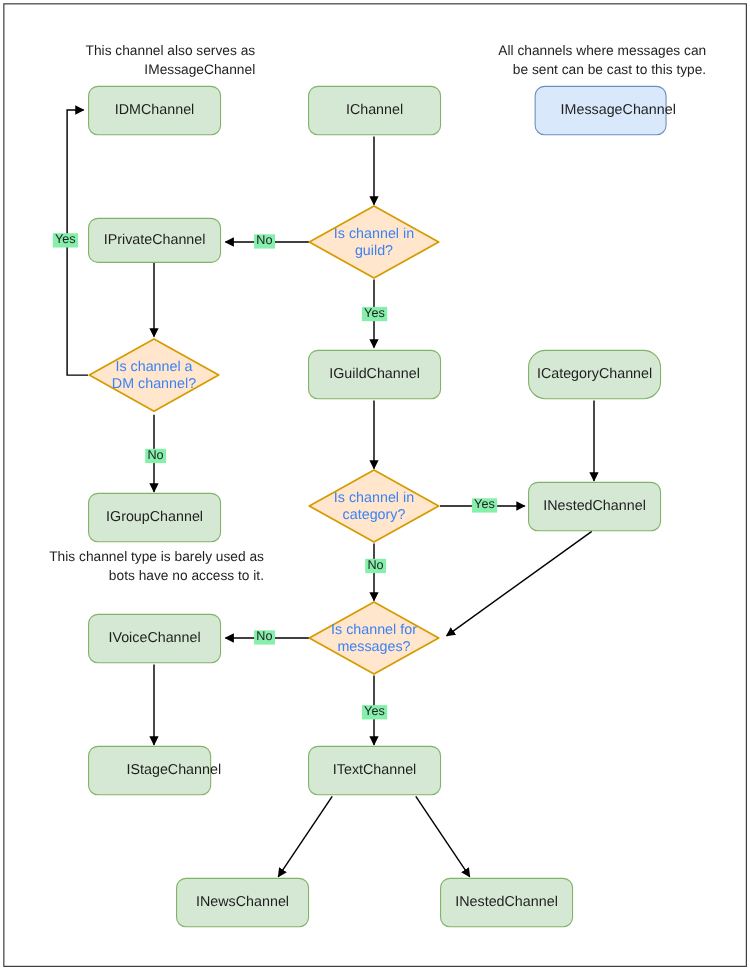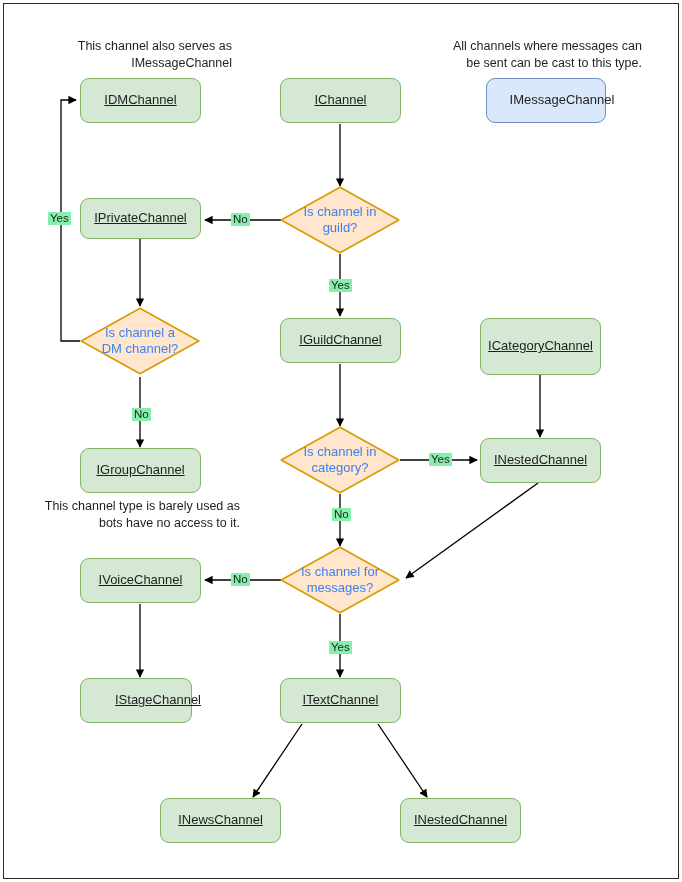--- a/index.html
+++ b/index.html
@@ -52,7 +52,6 @@
   .node.green {
     background: #d5e8d4;
     border-color: #82b366;
-    text-decoration: underline;
   }
   .node.blue {
     background: #dae8fc;

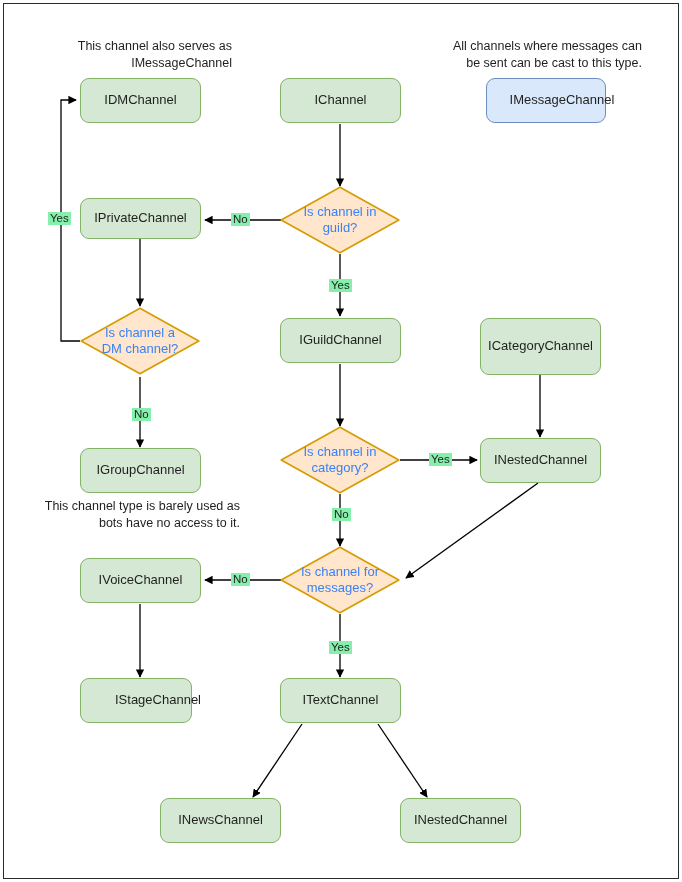--- a/index.html
+++ b/index.html
@@ -170,7 +170,7 @@
     <span>IGuildChannel</span>
   </div>
 
-  <div class="node green" style="left:480px; top:318px; width:121px; height:57px;">
+  <div class="node green" style="left:480px; top:318px; width:121px; height:45px;border-radius:16px;">
     <span>ICategoryChannel</span>
   </div>
 

